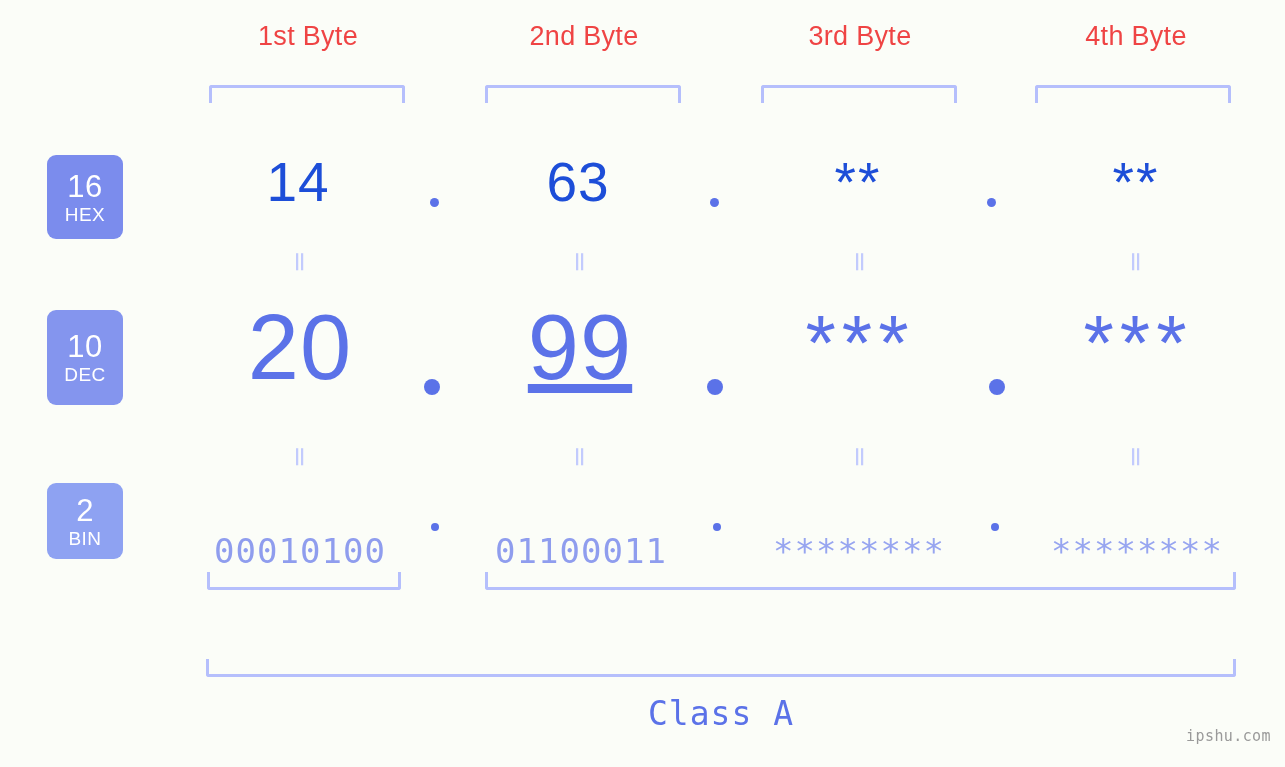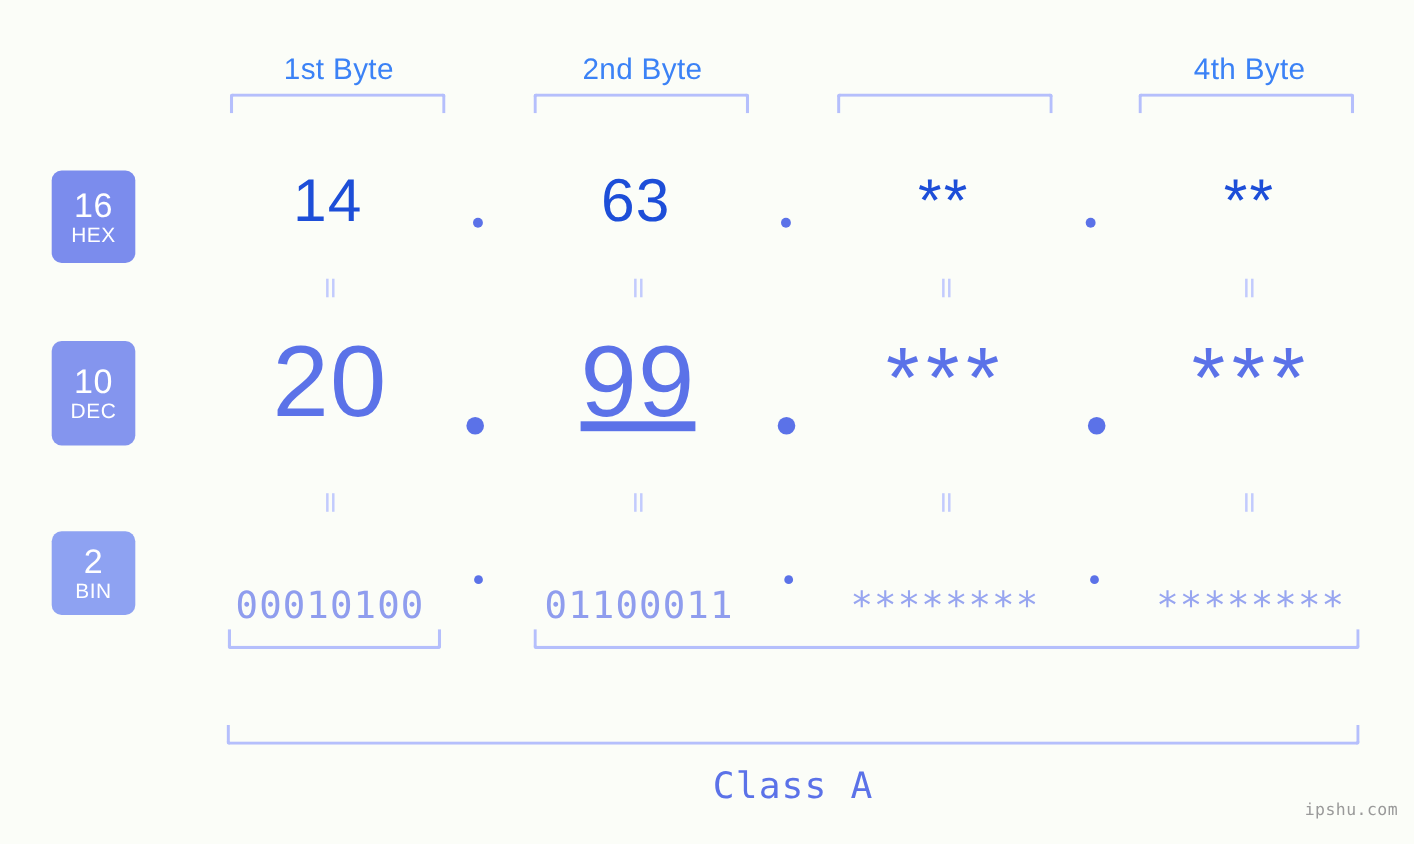--- a/index.html
+++ b/index.html
@@ -21,11 +21,11 @@
   
   .byte-head {
     position: absolute;
-    top: 48px;
+    top: 21px;
     width: 240px;
     text-align: center;
     font-size: 27px;
-    color: #3b82f6;
+    color: #ef4444;
     letter-spacing: 0.3px;
     white-space: nowrap;
   }

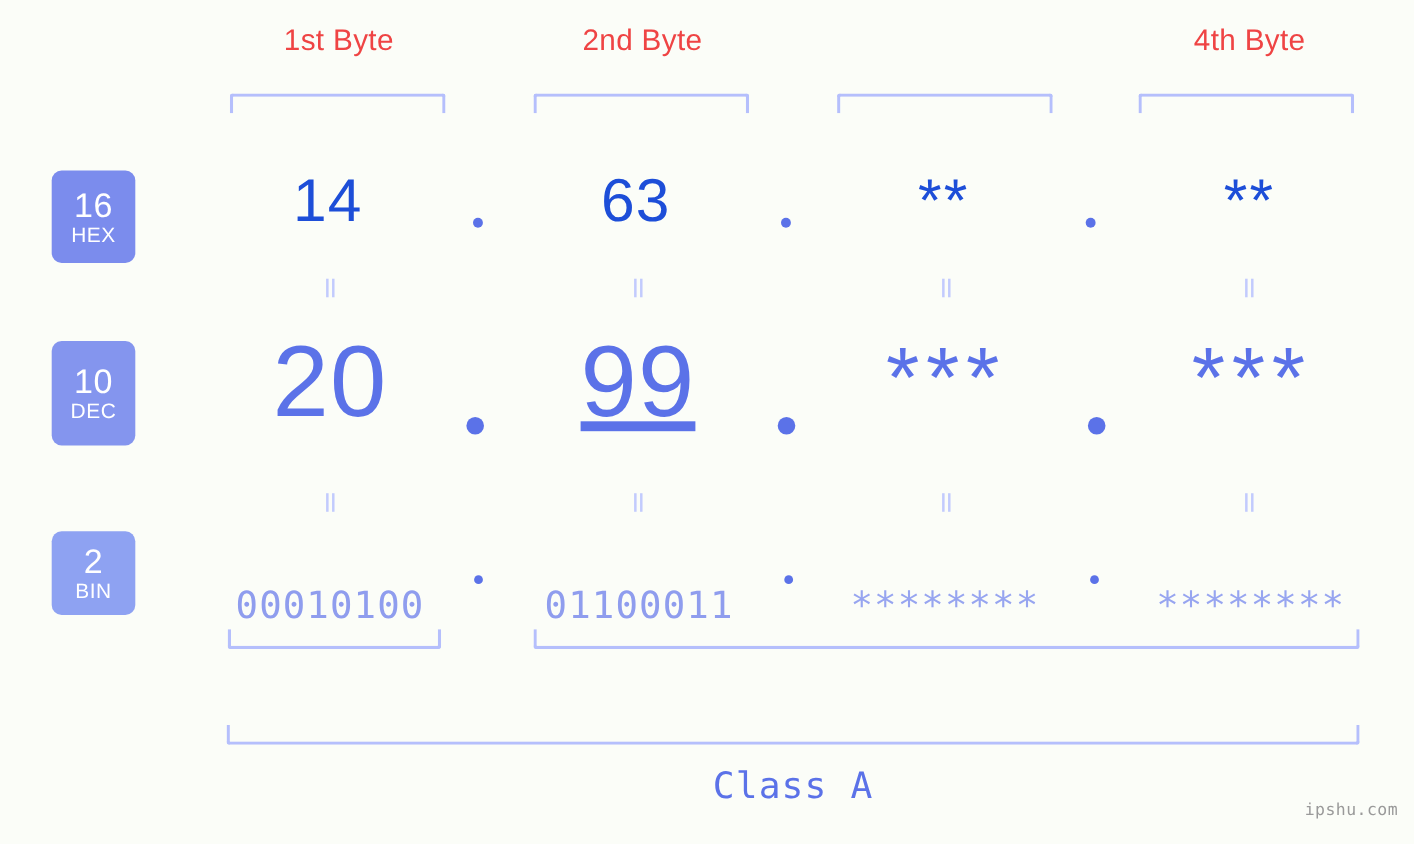--- a/index.html
+++ b/index.html
@@ -171,6 +171,7 @@
 
   <div class="byte-head" style="left:188px;">1st Byte</div>
   <div class="byte-head" style="left:464px;">2nd Byte</div>
+  <div class="byte-head" style="left:740px;">3rd Byte</div>
   <div class="byte-head" style="left:1016px;">4th Byte</div>
 
   <div class="bracket down" style="left:209px; top:85px; width:196px;"></div>

